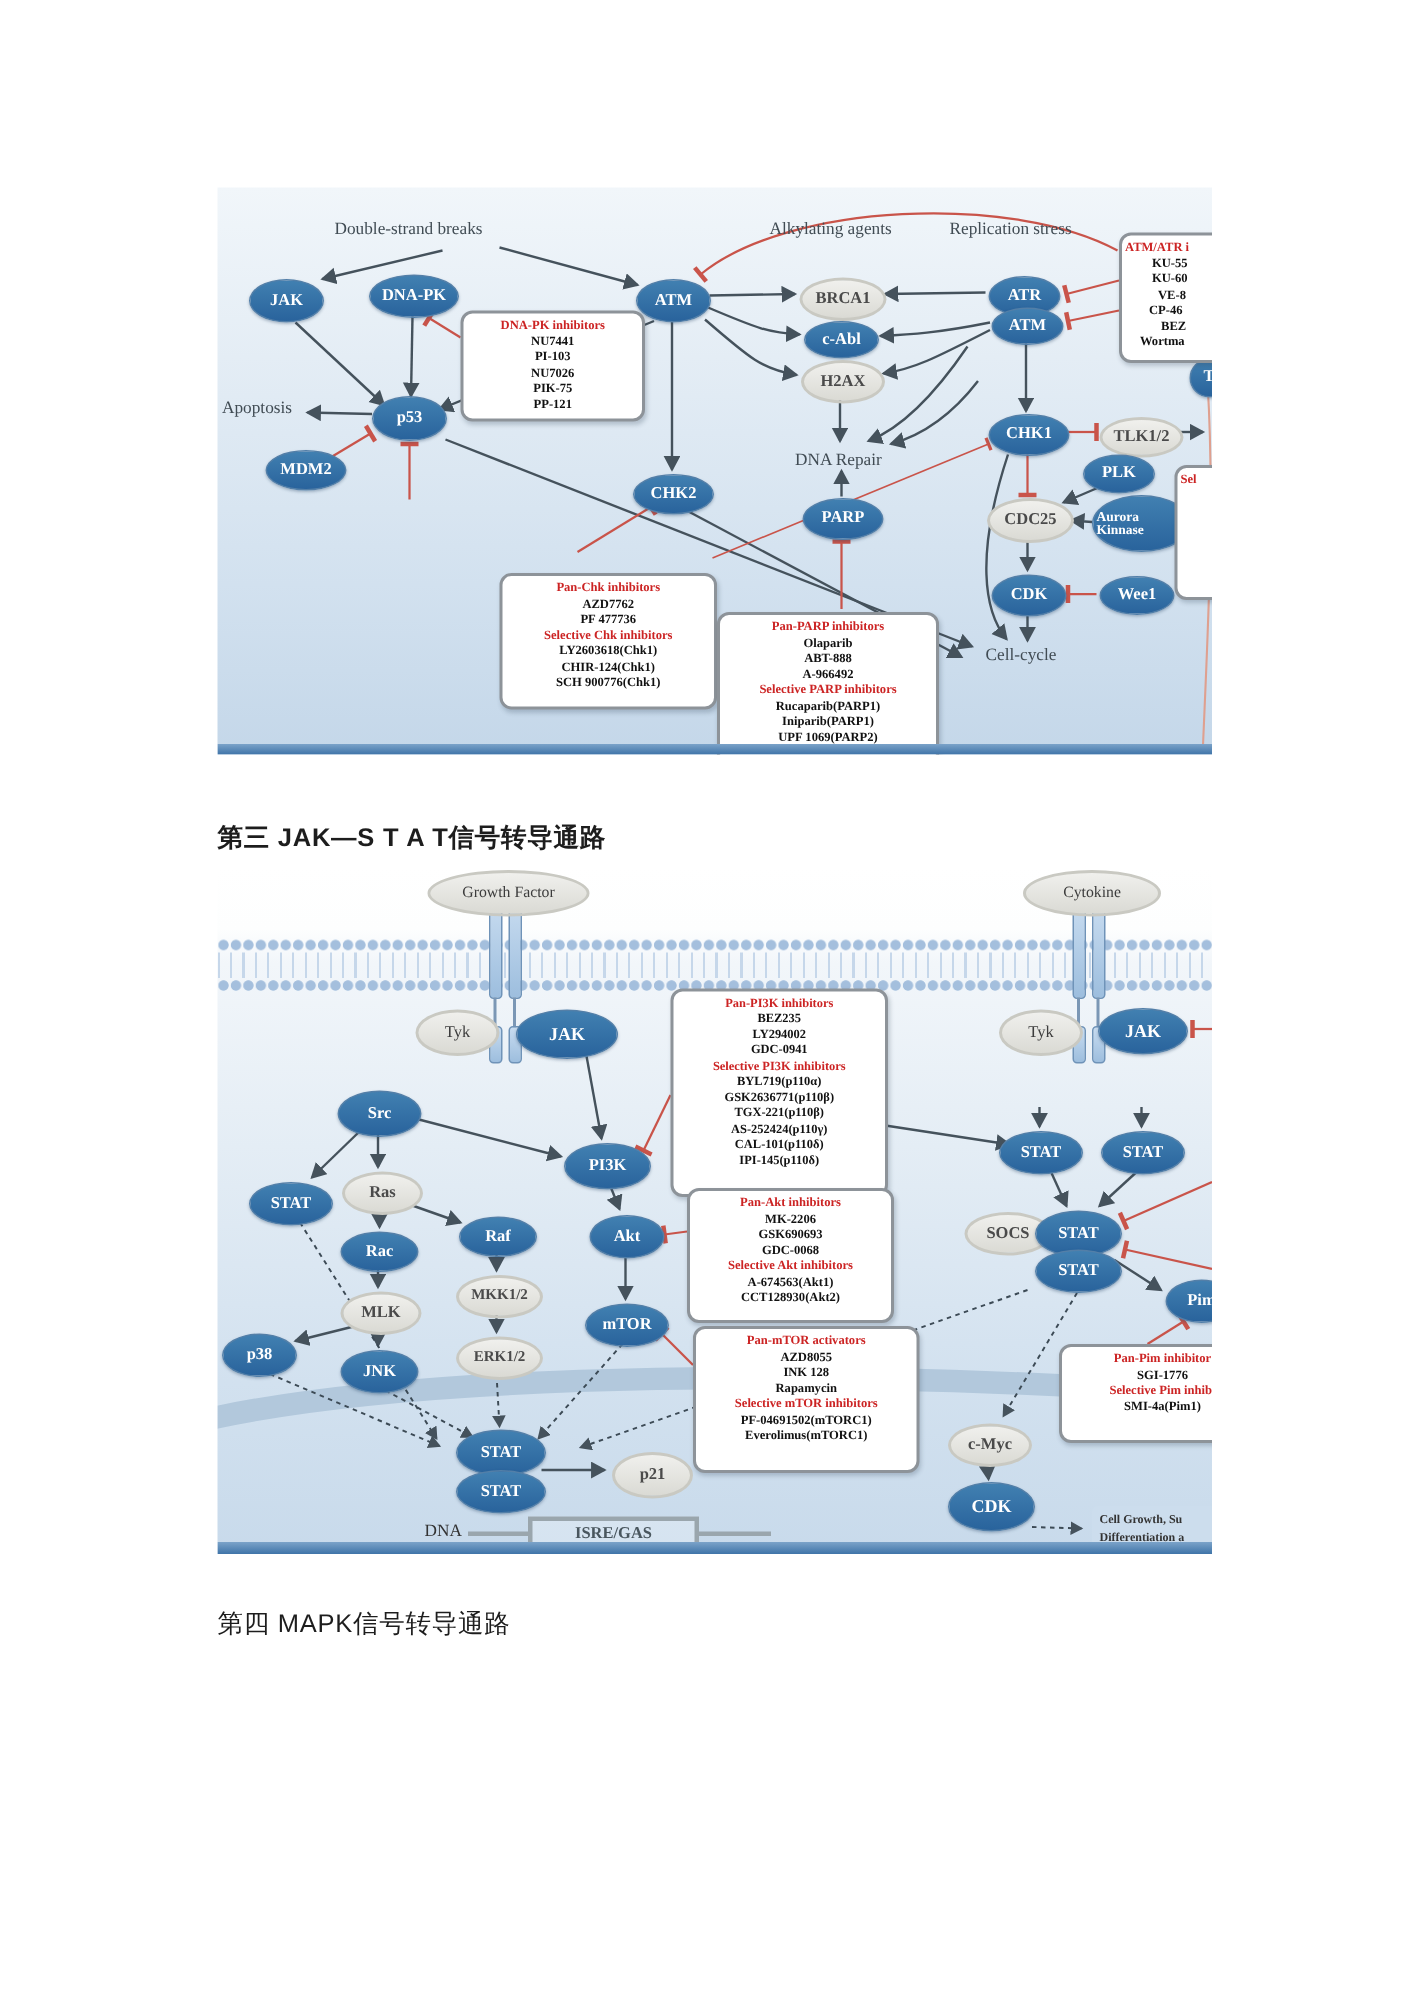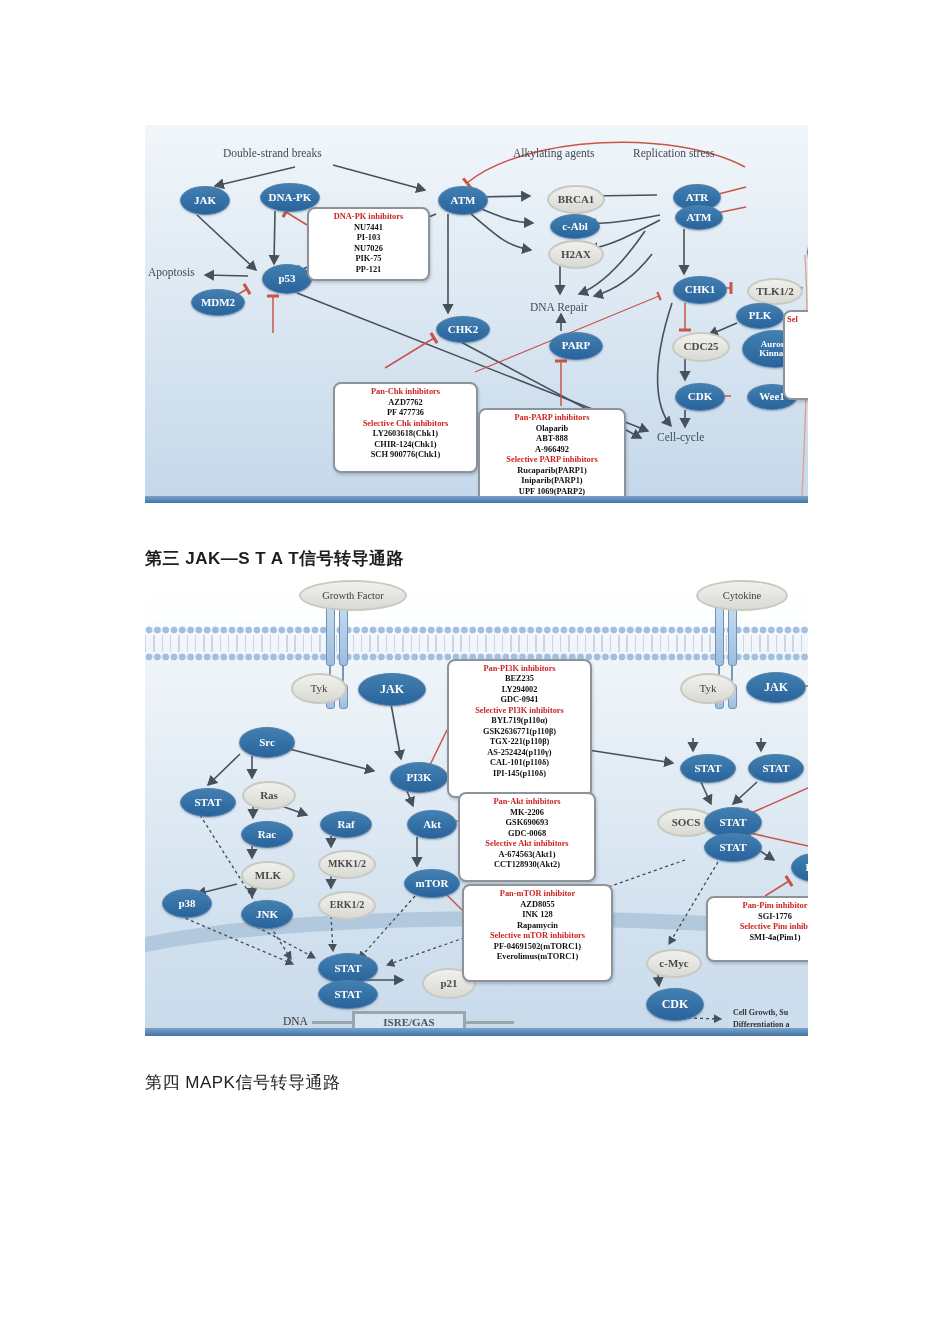--- a/index.html
+++ b/index.html
@@ -146,6 +146,15 @@
     <div class="bl">Iniparib(PARP1)</div>
     <div class="bl">UPF 1069(PARP2)</div>
   </div>
+  <div class="ibox" style="left:601px;top:30px;width:110px;height:77px;">
+    <div class="bl red" style="text-align:left;">ATM/ATR i</div>
+    <div class="bl" style="text-align:left;padding-left:18px;">KU-55</div>
+    <div class="bl" style="text-align:left;padding-left:18px;">KU-60</div>
+    <div class="bl" style="text-align:left;padding-left:22px;">VE-8</div>
+    <div class="bl" style="text-align:left;padding-left:16px;">CP-46</div>
+    <div class="bl" style="text-align:left;padding-left:24px;">BEZ</div>
+    <div class="bl" style="text-align:left;padding-left:10px;">Wortma</div>
+  </div>
   <div class="ibox" style="left:638px;top:185px;width:70px;height:80px;">
     <div class="bl red" style="text-align:left;">Sel</div>
     <div class="bl" style="margin-top:10px;">q</div>

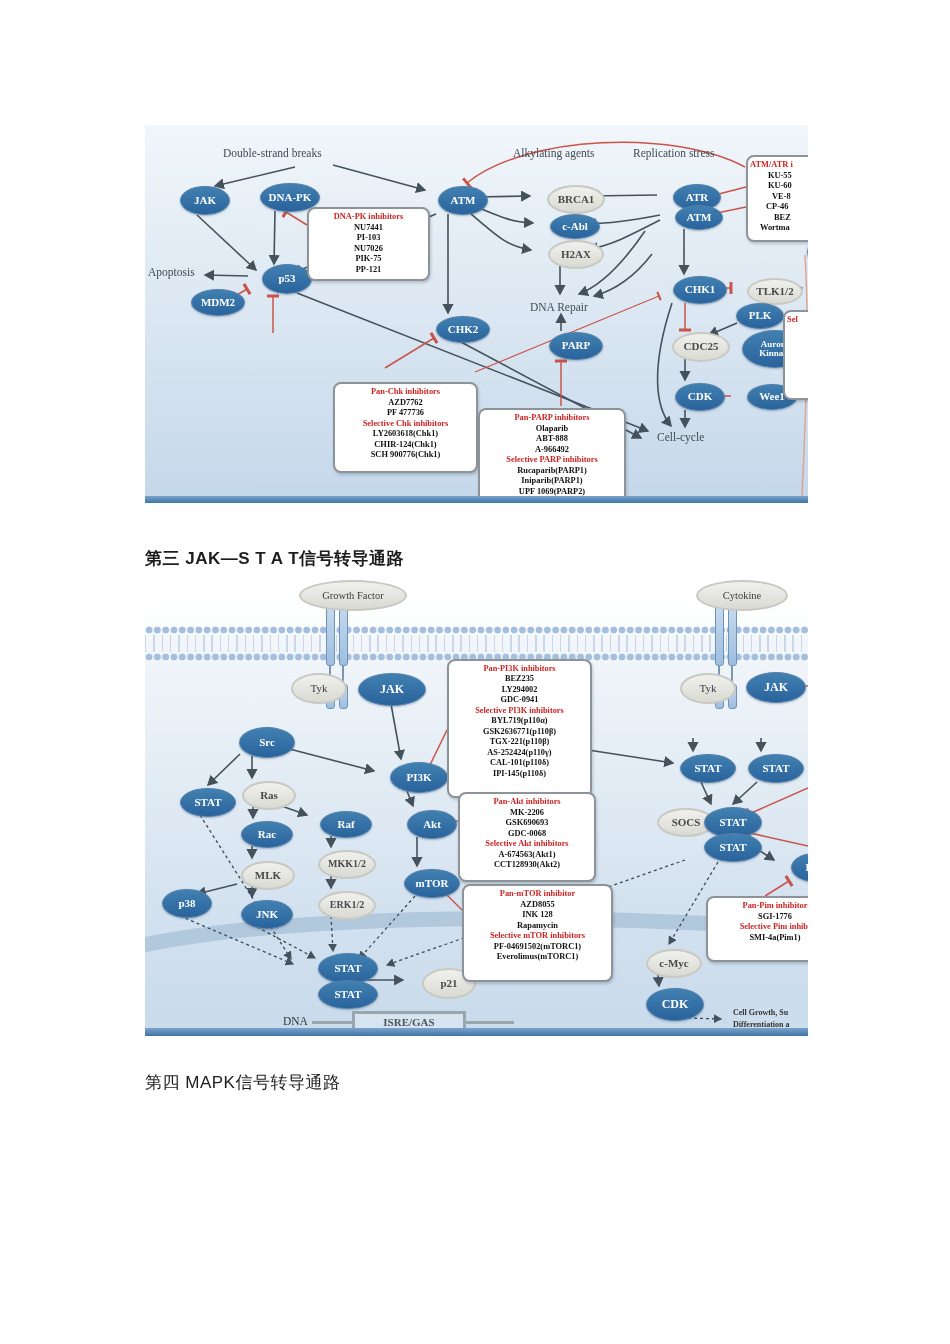--- a/index.html
+++ b/index.html
@@ -8,7 +8,7 @@
   #d1{left:145px;top:125px;width:663px;height:378px;background:linear-gradient(180deg,#f1f6fa 0%,#e4edf5 30%,#d2e1ef 70%,#c4d7e9 100%);}
   #d2{left:145px;top:578px;width:663px;height:458px;background:linear-gradient(180deg,#ffffff 0%,#fdfefe 9%,#f2f6fa 14%,#e7eff6 35%,#d2e1ef 75%,#c8daeb 100%);}
   .layer{position:absolute;left:0;top:0;pointer-events:none;}
-  .node{position:absolute;display:flex;align-items:center;justify-content:center;text-align:center;border-radius:50%;font-weight:bold;font-size:11px;line-height:1.05;margin-left:14px;}
+  .node{position:absolute;display:flex;align-items:center;justify-content:center;text-align:left;border-radius:50%;font-weight:bold;font-size:11px;line-height:1.05;}
   .blue{background:linear-gradient(180deg,#4180b1,#29639c);color:#fff;border:1px solid #537fa8;box-shadow:0 1px 2px rgba(40,70,100,.35);}
   .gray{background:linear-gradient(180deg,#f0f0ed,#dadad4);color:#4a4a4a;border:2px solid #c9c9c2;}
   .lbl{position:absolute;color:#414c54;font-size:11.5px;white-space:nowrap;}

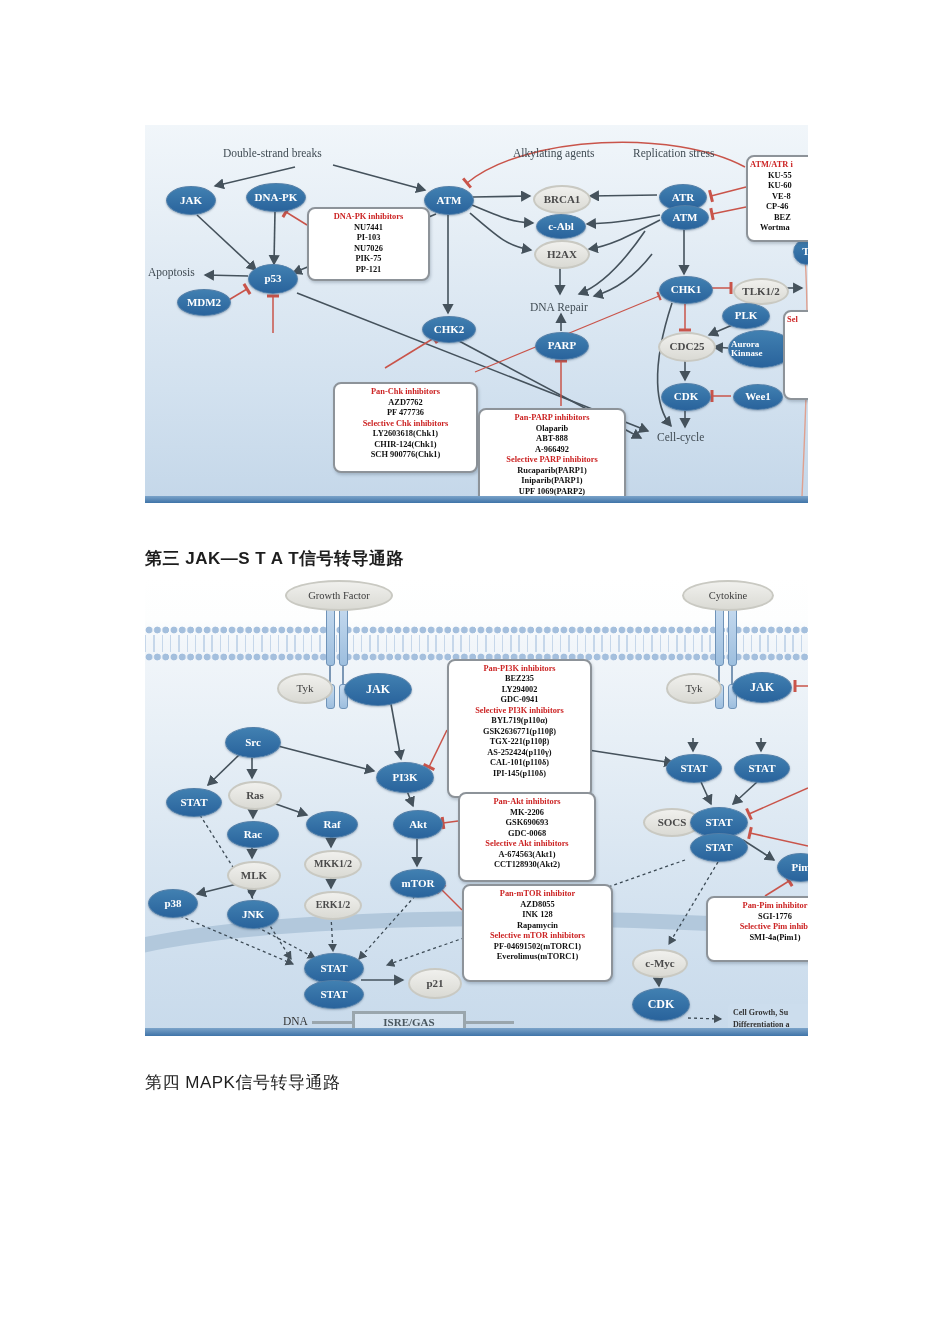--- a/index.html
+++ b/index.html
@@ -107,7 +107,7 @@
   <div class="node blue" style="left:514px;top:59px;width:46px;height:25px;">ATR</div>
   <div class="node blue" style="left:516px;top:80px;width:46px;height:23px;">ATM</div>
   <div class="node blue" style="left:103px;top:139px;width:48px;height:28px;">p53</div>
-  <div class="node blue" style="left:32px;top:164px;width:52px;height:25px;">MDM2</div>
+  <div class="node blue" style="left:32px;top:175px;width:52px;height:25px;">MDM2</div>
   <div class="node blue" style="left:277px;top:191px;width:52px;height:25px;">CHK2</div>
   <div class="node blue" style="left:390px;top:207px;width:52px;height:26px;">PARP</div>
   <div class="node blue" style="left:514px;top:151px;width:52px;height:26px;">CHK1</div>

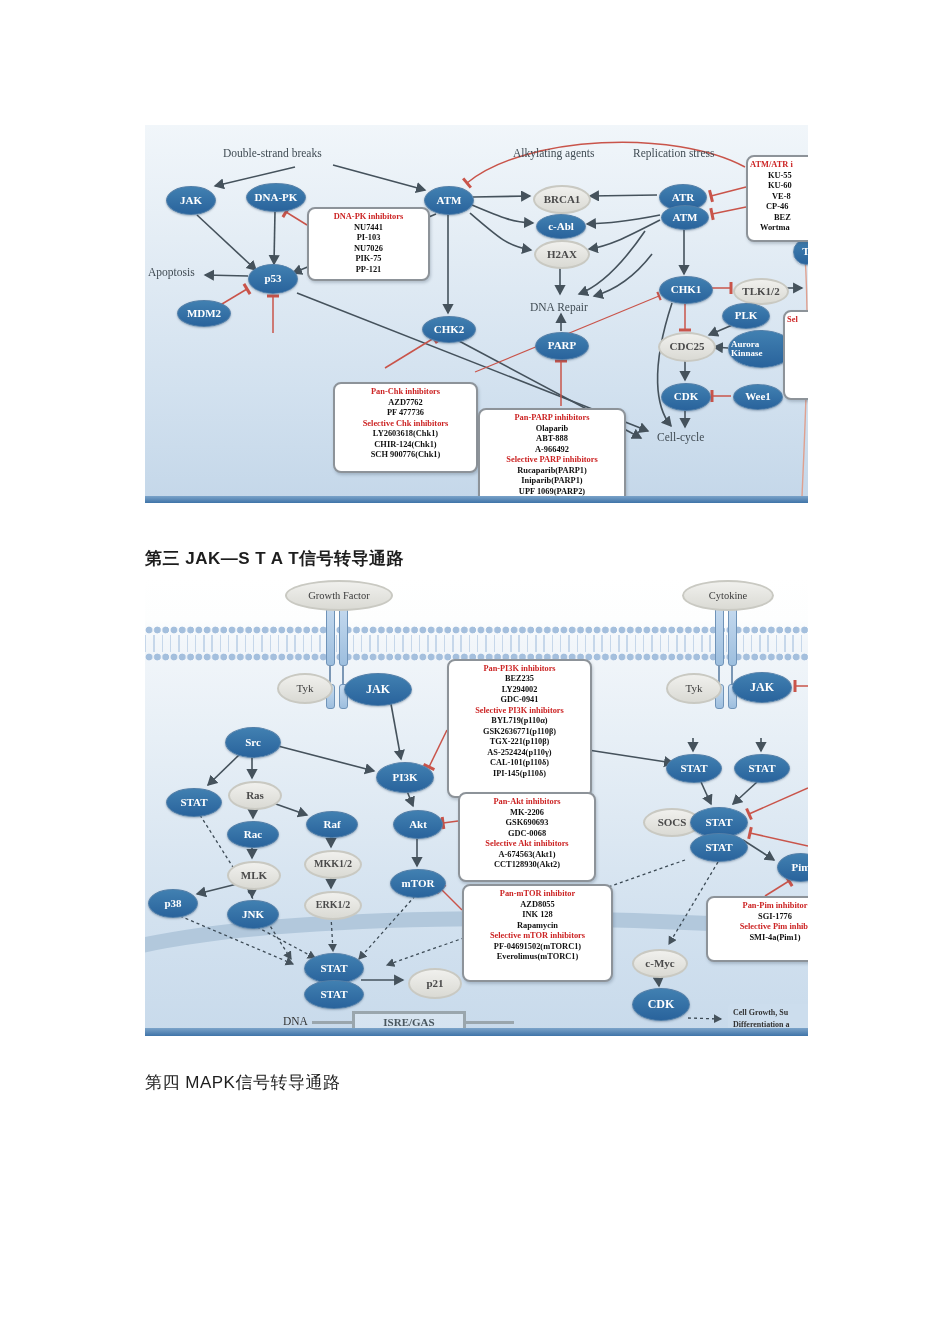--- a/index.html
+++ b/index.html
@@ -298,7 +298,7 @@
     <div class="bl">CCT128930(Akt2)</div>
   </div>
   <div class="ibox" style="left:317px;top:306px;width:143px;height:88px;">
-    <div class="bl red">Pan-mTOR inhibitor</div>
+    <div class="bl red">Pan-mTOR activators</div>
     <div class="bl">AZD8055</div>
     <div class="bl">INK 128</div>
     <div class="bl">Rapamycin</div>

